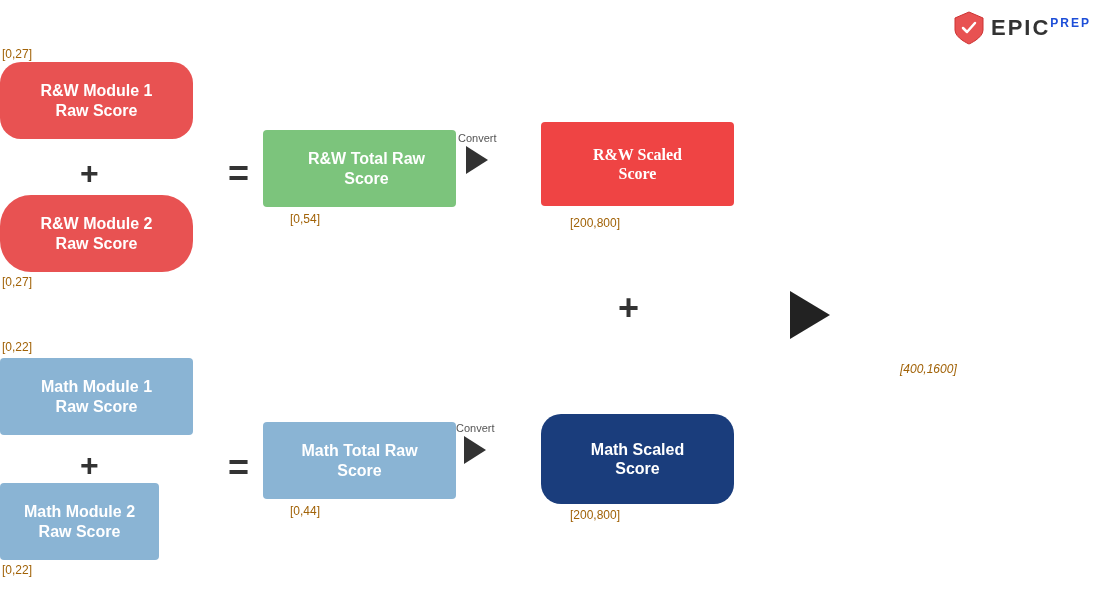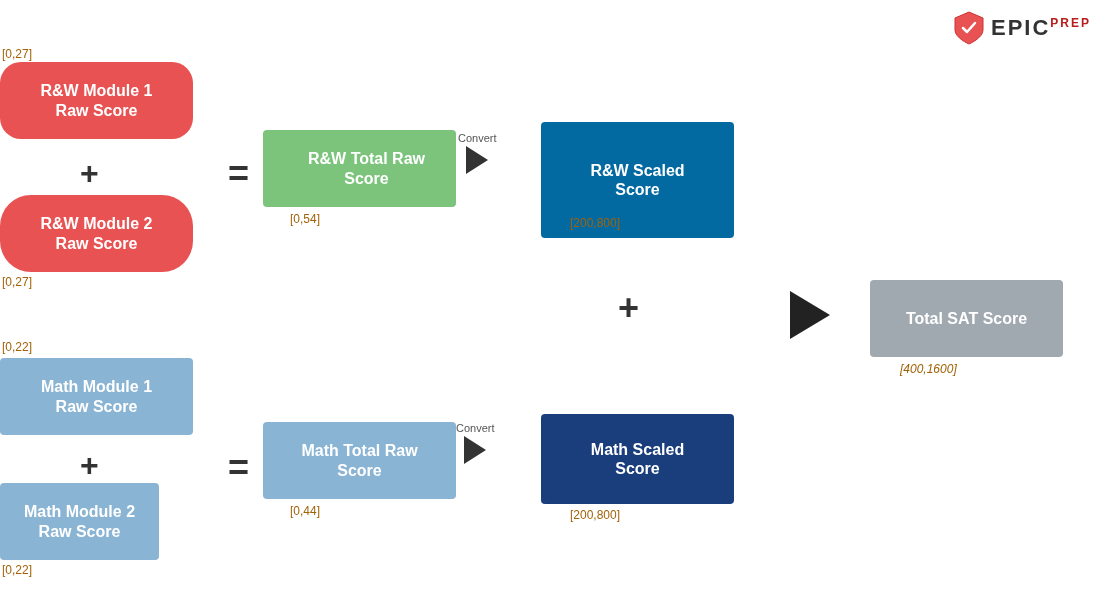--- a/index.html
+++ b/index.html
@@ -226,7 +226,7 @@
       <path d="M10 18 L14 22 L22 13" stroke="white" stroke-width="2.5" fill="none" stroke-linecap="round" stroke-linejoin="round"></path>
     </svg>
     <div>
-      <span style="font-size:22px; font-weight:bold; color:#333; letter-spacing:2px;">EPIC<sup style="color:#b91c1c;font-size:12px;">PREP</sup></span>
+      <span style="font-size:22px; font-weight:bold; color:#333; letter-spacing:2px;">EPIC<sup style="color:#1d4ed8;font-size:12px;">PREP</sup></span>
     </div>
   </div>
 

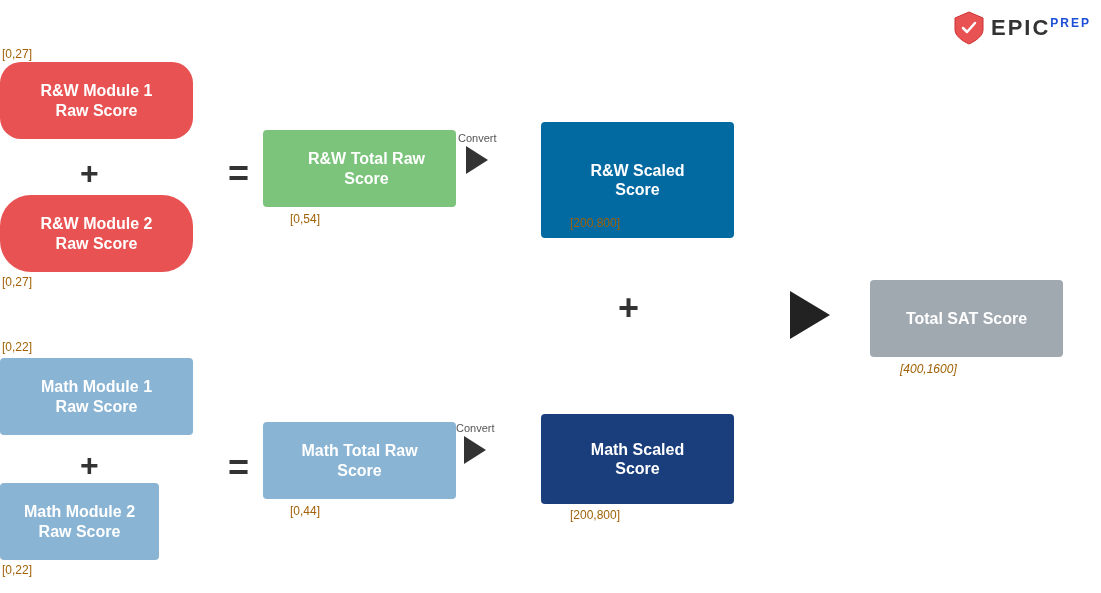--- a/index.html
+++ b/index.html
@@ -78,11 +78,12 @@
     }
 
     .rw-scaled {
-      background: #0369a1;
-      width: 193px;
-      height: 116px;
+      background: #ef4444;
+      width: 193px;
+      height: 84px;
       top: 122px;
       left: 541px;
+      font-family: Liberation Serif, serif;
     }
 
     .math-total {

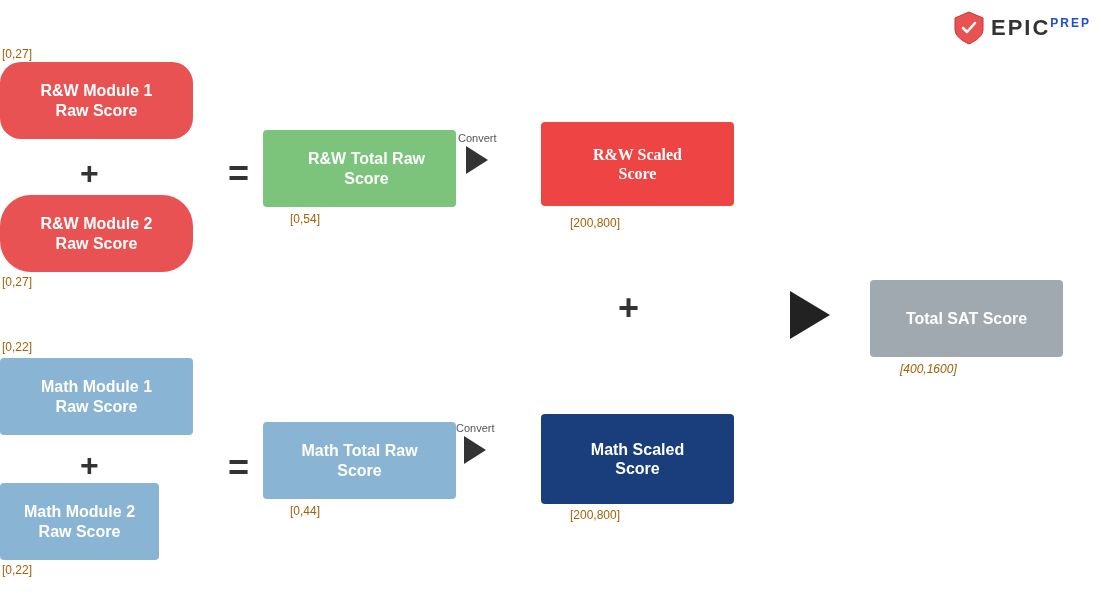--- a/index.html
+++ b/index.html
@@ -268,9 +268,6 @@
     <div class="arrow-shape-large"></div>
   </div>
 
-  <div class="box total-sat">
-    <span>Total SAT Score</span>
-  </div>
   <div class="range-label" style="top:362px; left:900px;font-style:italic;">[400,1600]</div>
 
   <div class="range-label" style="top:340px; left:2px;">[0,22]</div>

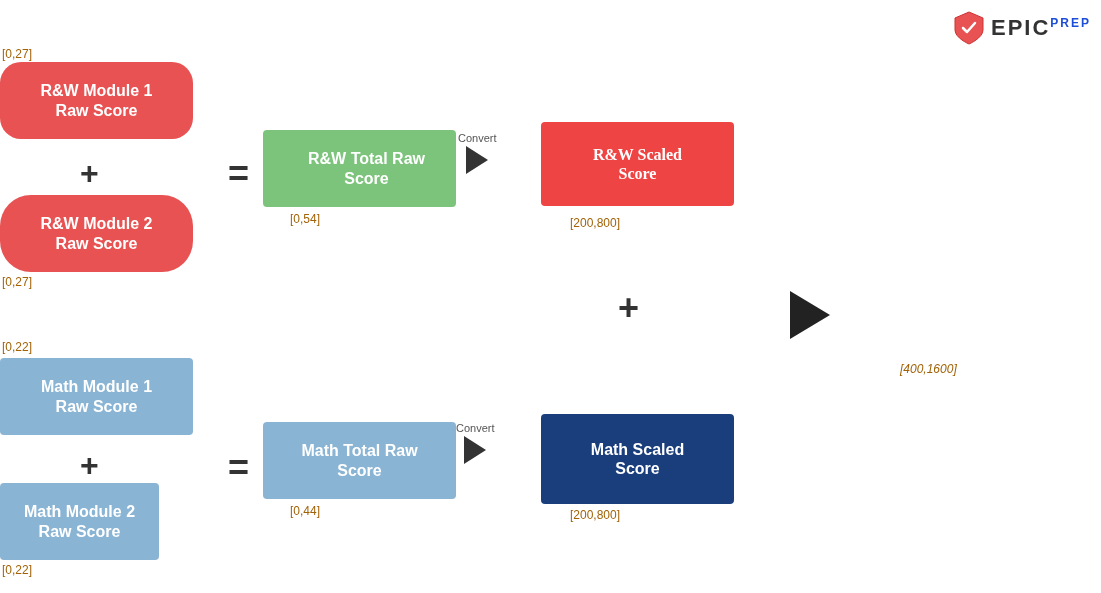--- a/index.html
+++ b/index.html
@@ -100,6 +100,7 @@
       height: 90px;
       top: 414px;
       left: 541px;
+      border-radius: 20px;
     }
 
     .total-sat {

